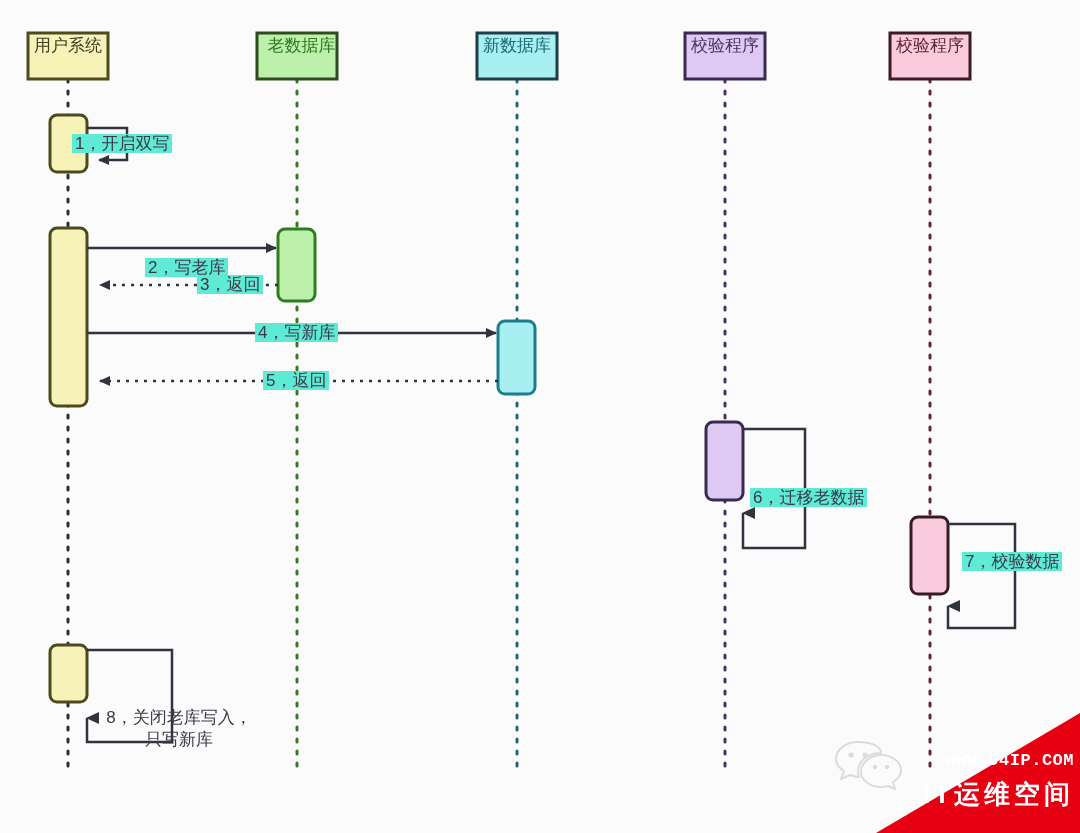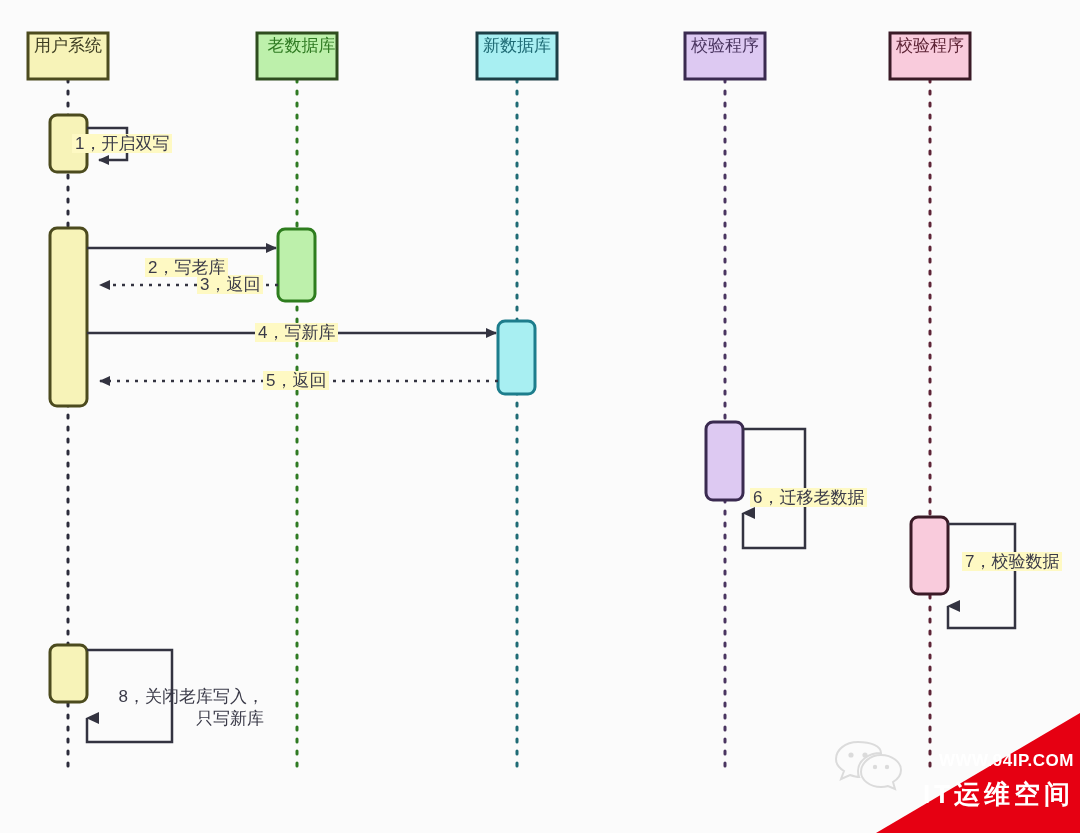--- a/index.html
+++ b/index.html
@@ -47,7 +47,7 @@
     text-align: right;
   }
   .msg-label .lbl-bg {
-    background: #fef9c3;
+    background: #5eead4;
     padding: 0 3px;
   }
   

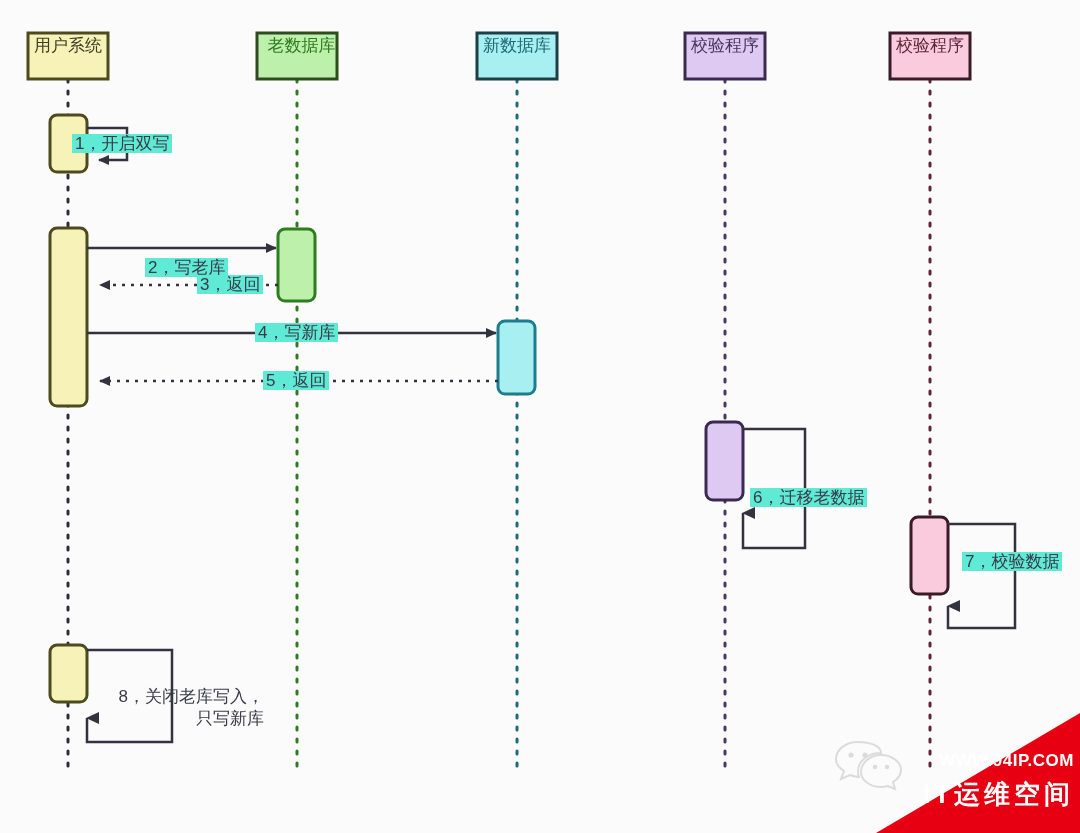--- a/index.html
+++ b/index.html
@@ -44,7 +44,8 @@
   }
   .msg-label.two-line {
     white-space: normal;
-    text-align: right;
+    text-align: center;
+    margin-top: 21px;
   }
   .msg-label .lbl-bg {
     background: #5eead4;

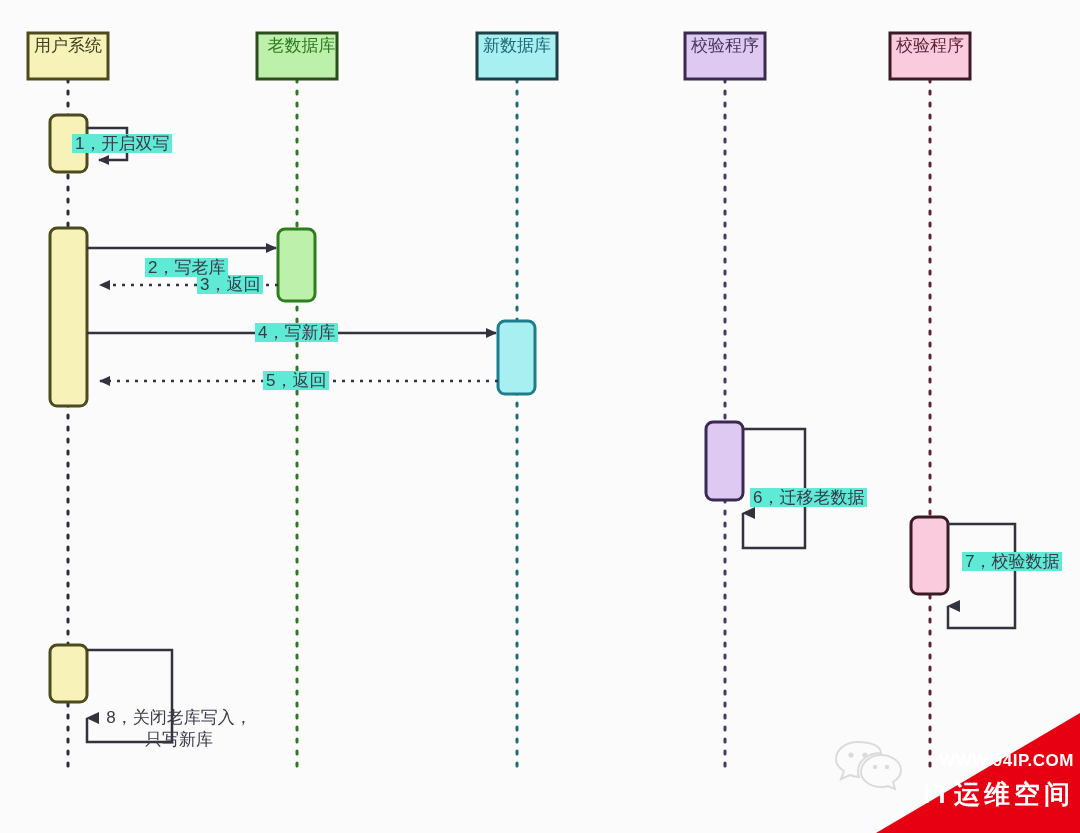--- a/index.html
+++ b/index.html
@@ -76,7 +76,7 @@
     color: #ffffff;
     font-size: 17px;
     font-weight: bold;
-    font-family: Liberation Sans, sans-serif;
+    font-family: Liberation Mono, monospace;
     letter-spacing: 0.5px;
   }
   #wm-name {

